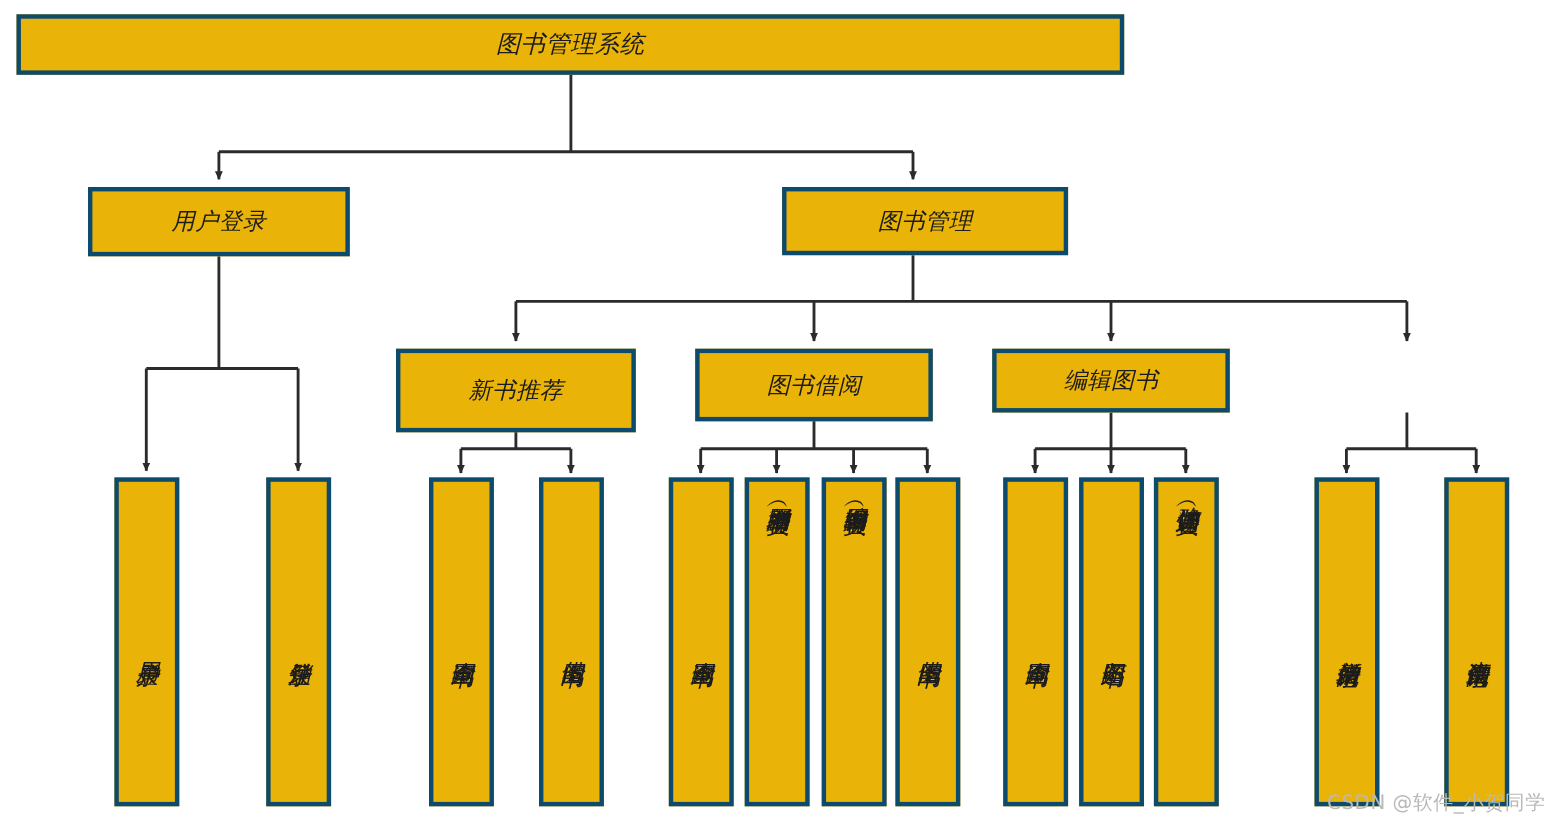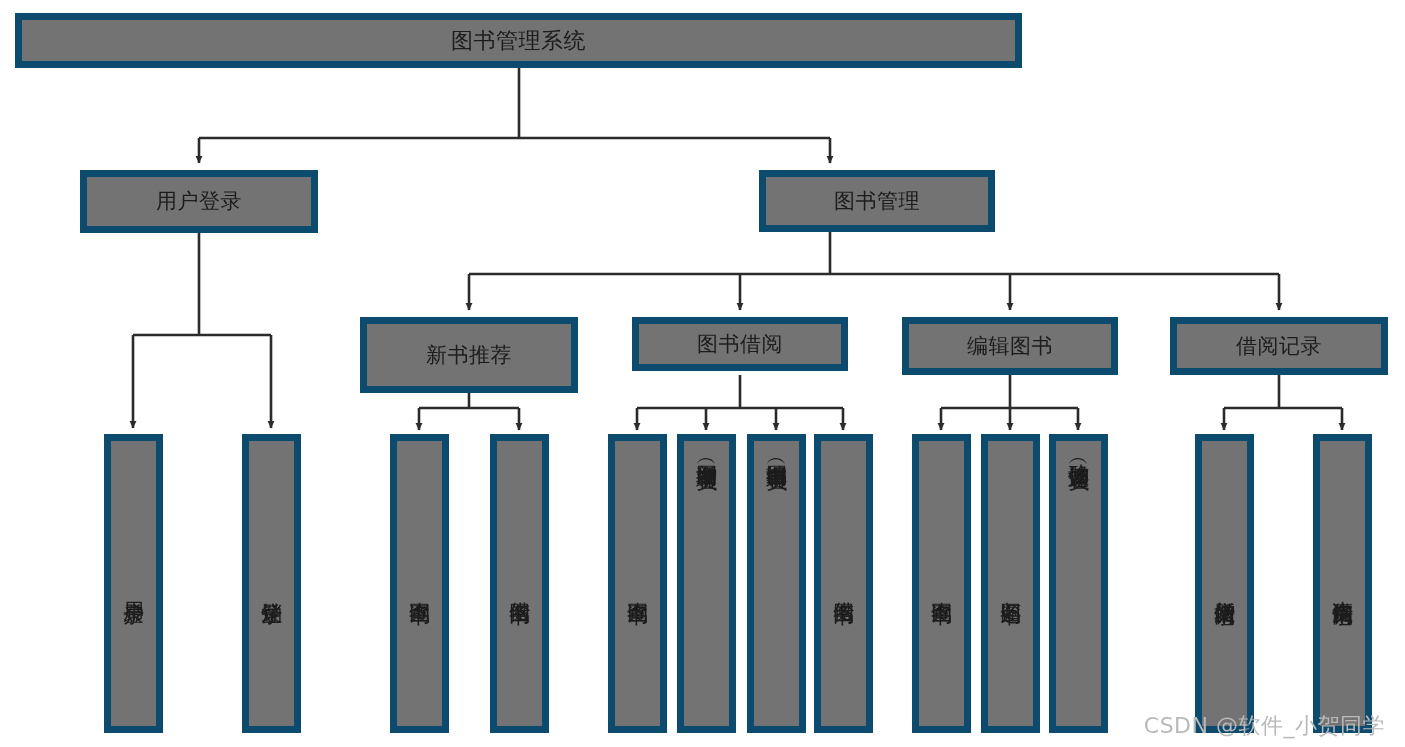--- a/index.html
+++ b/index.html
@@ -27,12 +27,13 @@
   .node {
     position: absolute;
     box-sizing: border-box;
-    border: 7px solid #0c4a6e;
-    background: #737373;
+    border: 4px solid #0c4a6e;
+    background: #eab308;
     display: flex;
     align-items: center;
     justify-content: center;
     color: #1c1c1c;
+    font-style: italic;
   }
   .node .label {
     display: block;

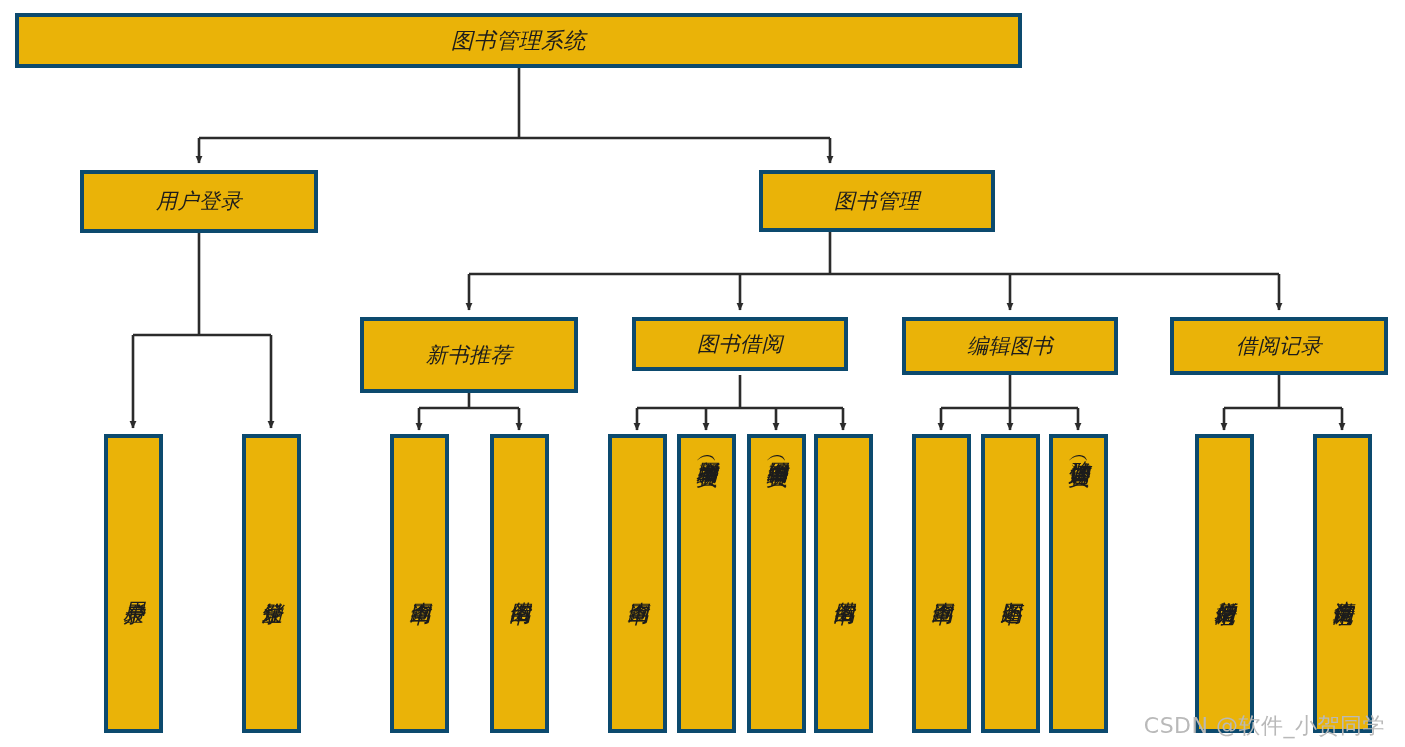--- a/index.html
+++ b/index.html
@@ -143,7 +143,7 @@
     <span class="label">用户登录</span>
   </div>
 
-  <div class="node horizontal" style="left:711px; top:170px; width:236px; height:62px;margin-left:48px;">
+  <div class="node horizontal" style="left:711px; top:170px; width:260px; height:62px;">
     <span class="label">图书管理</span>
   </div>
 

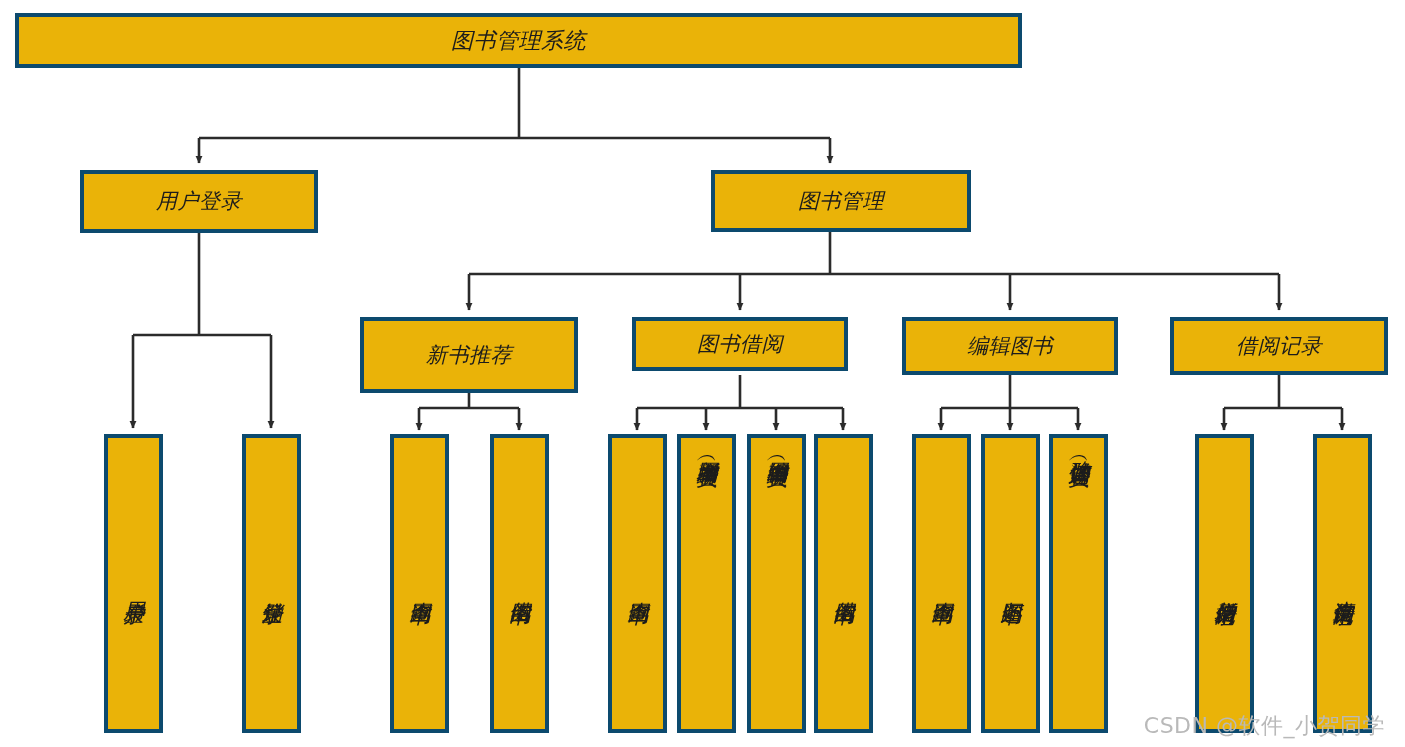--- a/index.html
+++ b/index.html
@@ -151,7 +151,7 @@
     <span class="label">新书推荐</span>
   </div>
 
-  <div class="node horizontal" style="left:632px; top:317px; width:216px; height:54px;">
+  <div class="node horizontal" style="left:632px; top:317px; width:216px; height:66px;">
     <span class="label">图书借阅</span>
   </div>
 

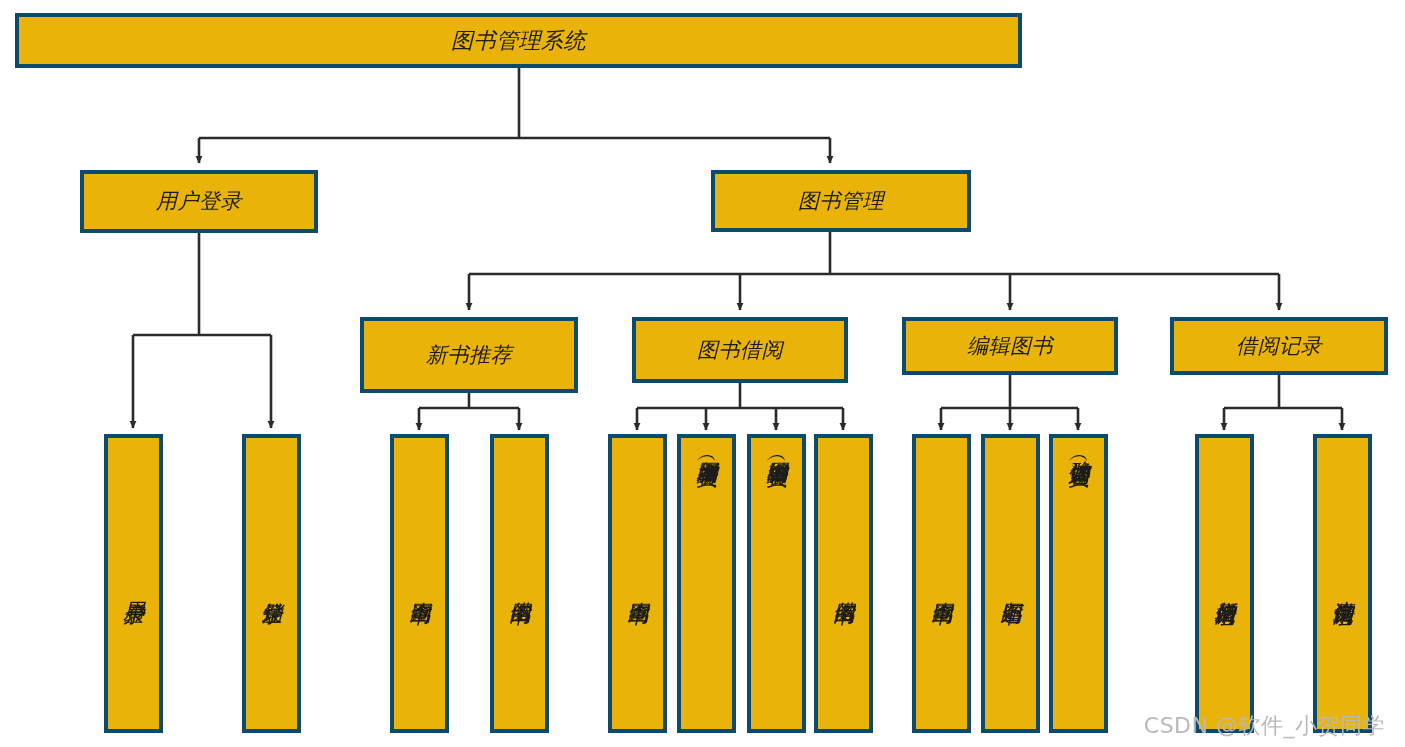--- a/index.html
+++ b/index.html
@@ -159,9 +159,6 @@
     <span class="label">编辑图书</span>
   </div>
 
-  <div class="node horizontal" style="left:1170px; top:317px; width:218px; height:58px;">
-    <span class="label">借阅记录</span>
-  </div>
 
   <div class="node vertical" style="left:104px; top:434px; width:59px; height:299px;">
     <div class="vwrap">

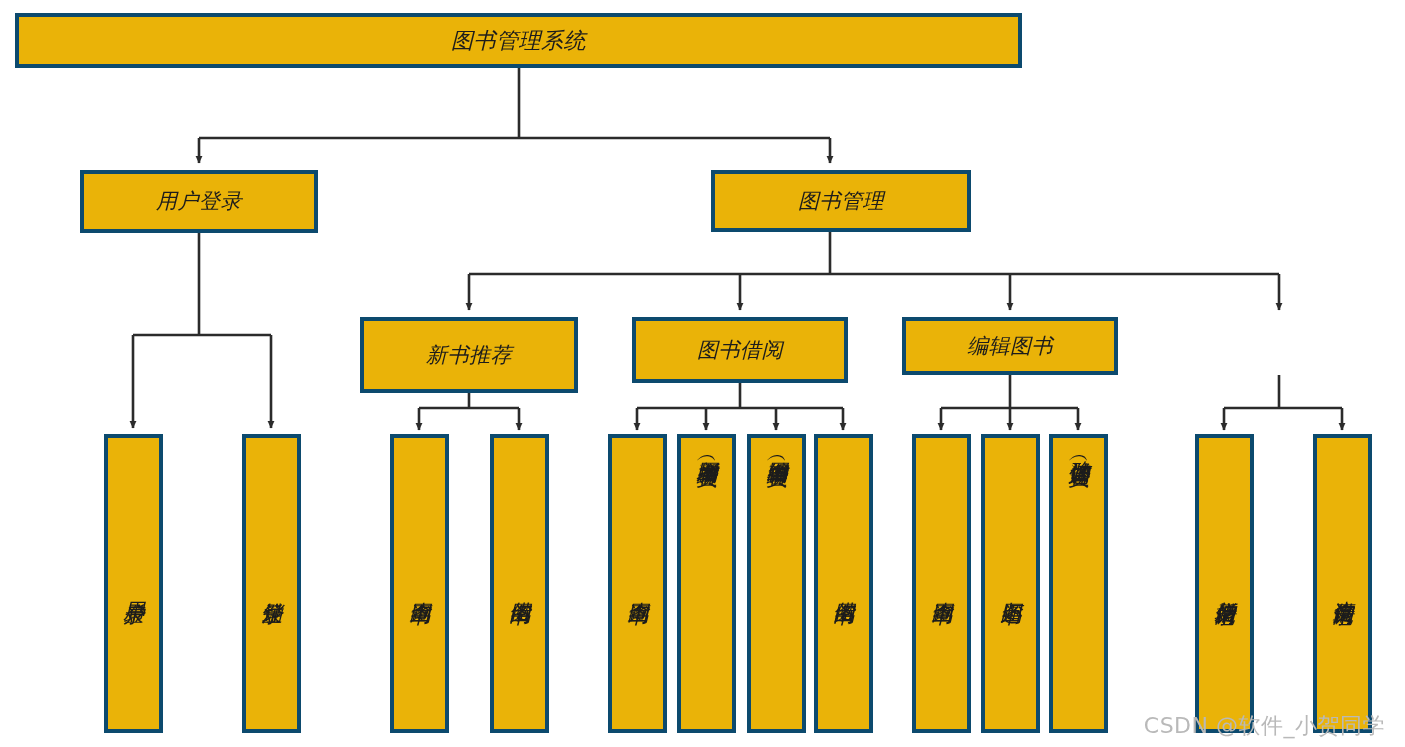--- a/index.html
+++ b/index.html
@@ -69,9 +69,9 @@
   }
   .watermark {
     position: absolute;
-    right: 20px;
+    right: 0;
     bottom: 6px;
-    font-size: 22px;
+    font-size: 18px;
     color: #b9b9b9;
     white-space: nowrap;
     letter-spacing: 0.5px;

